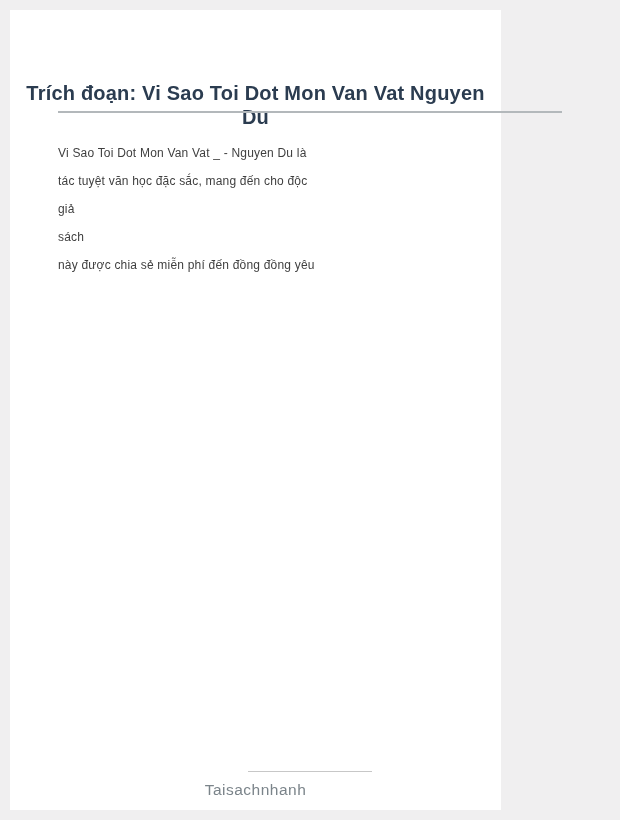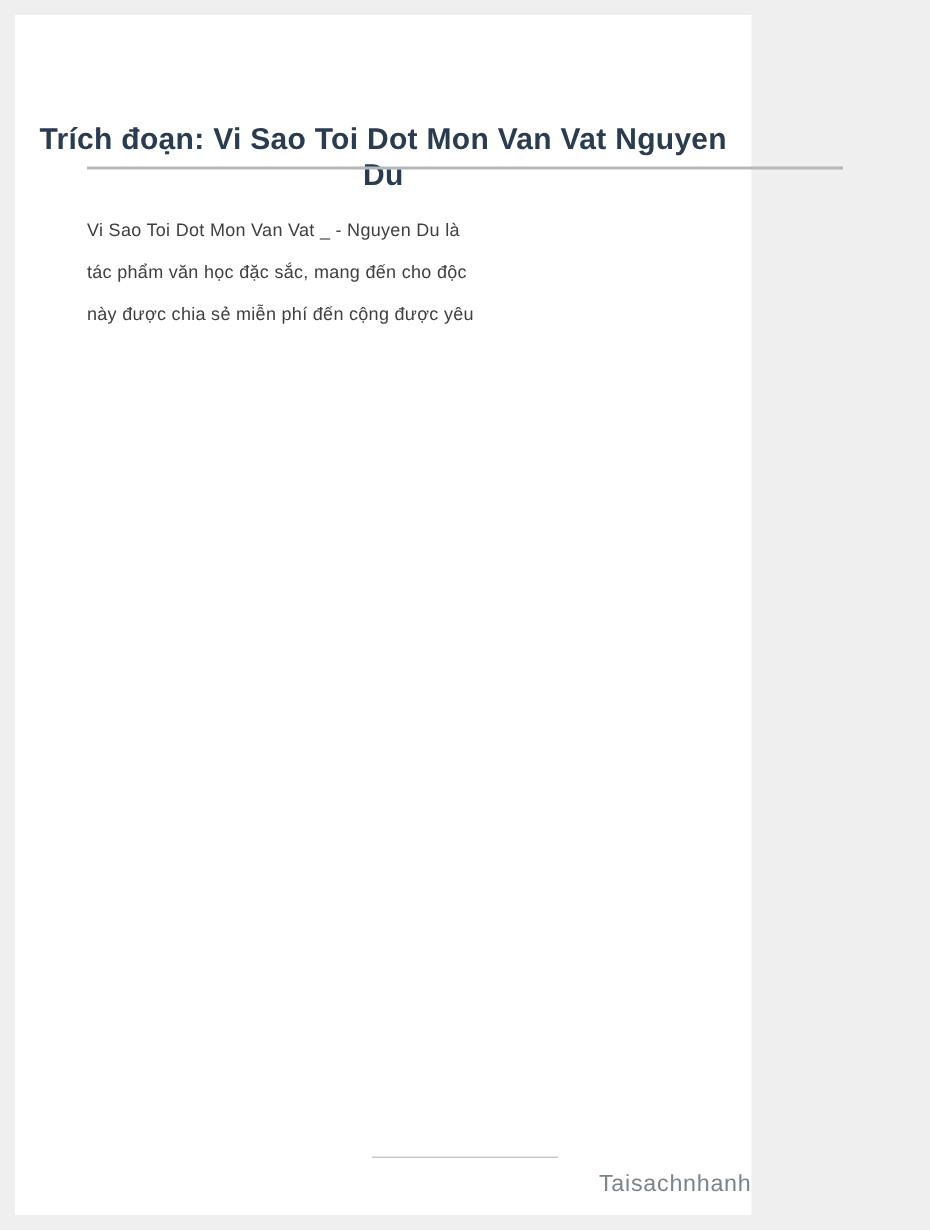--- a/index.html
+++ b/index.html
@@ -87,7 +87,7 @@
 
   <div class="body-text">
     <div class="body-line">Vi Sao Toi Dot Mon Van Vat _ - Nguyen Du là</div>
-    <div class="body-line">tác phẩm văn học đặc sắc, mang đến cho độc</div>
+    <div class="body-line">tác tuyệt văn học đặc sắc, mang đến cho độc</div>
     <div class="body-line">này được chia sẻ miễn phí đến cộng được yêu</div>
   </div>
 

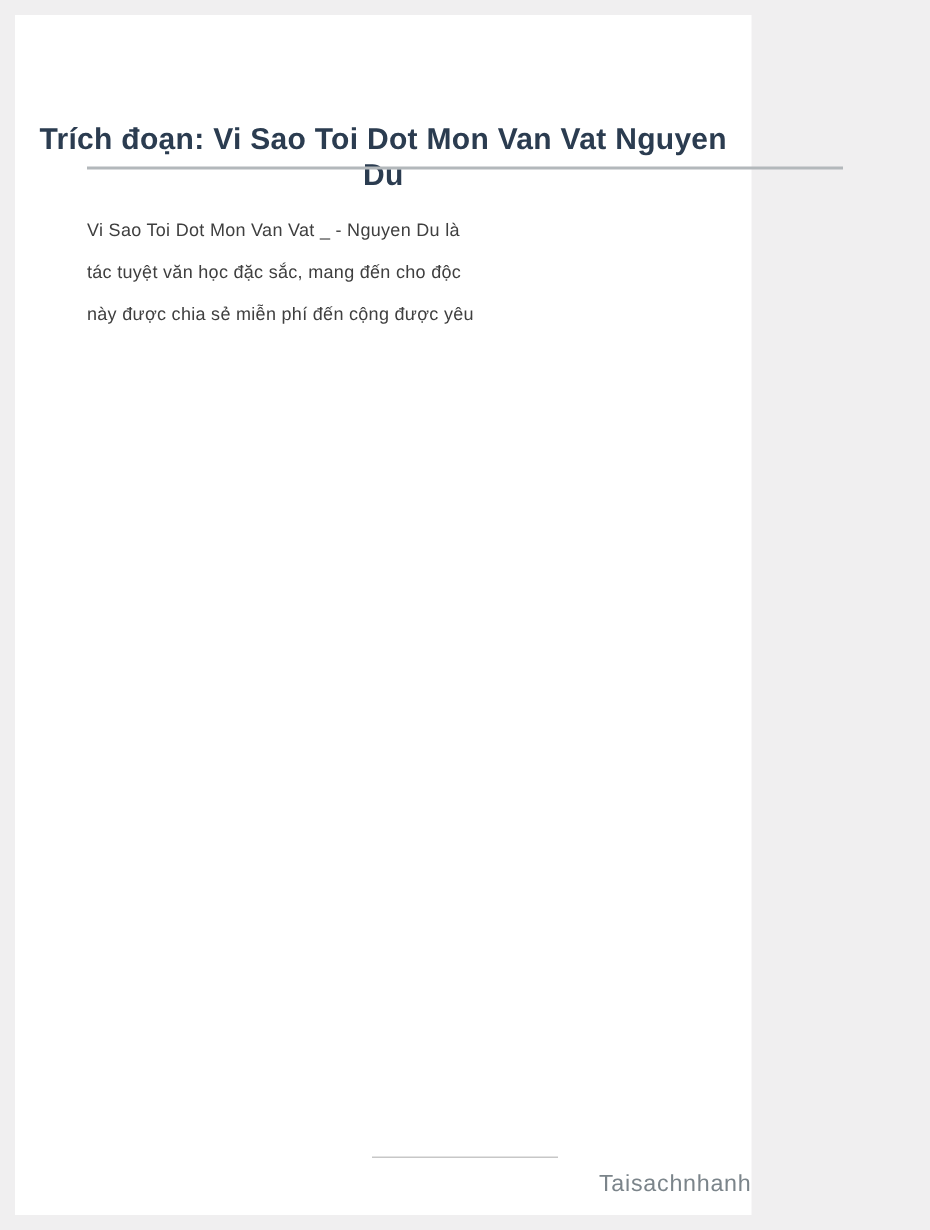--- a/index.html
+++ b/index.html
@@ -88,6 +88,7 @@
   <div class="body-text">
     <div class="body-line">Vi Sao Toi Dot Mon Van Vat _ - Nguyen Du là</div>
     <div class="body-line">tác tuyệt văn học đặc sắc, mang đến cho độc</div>
+    <div class="body-line">giả</div>
     <div class="body-line">này được chia sẻ miễn phí đến cộng được yêu</div>
   </div>
 

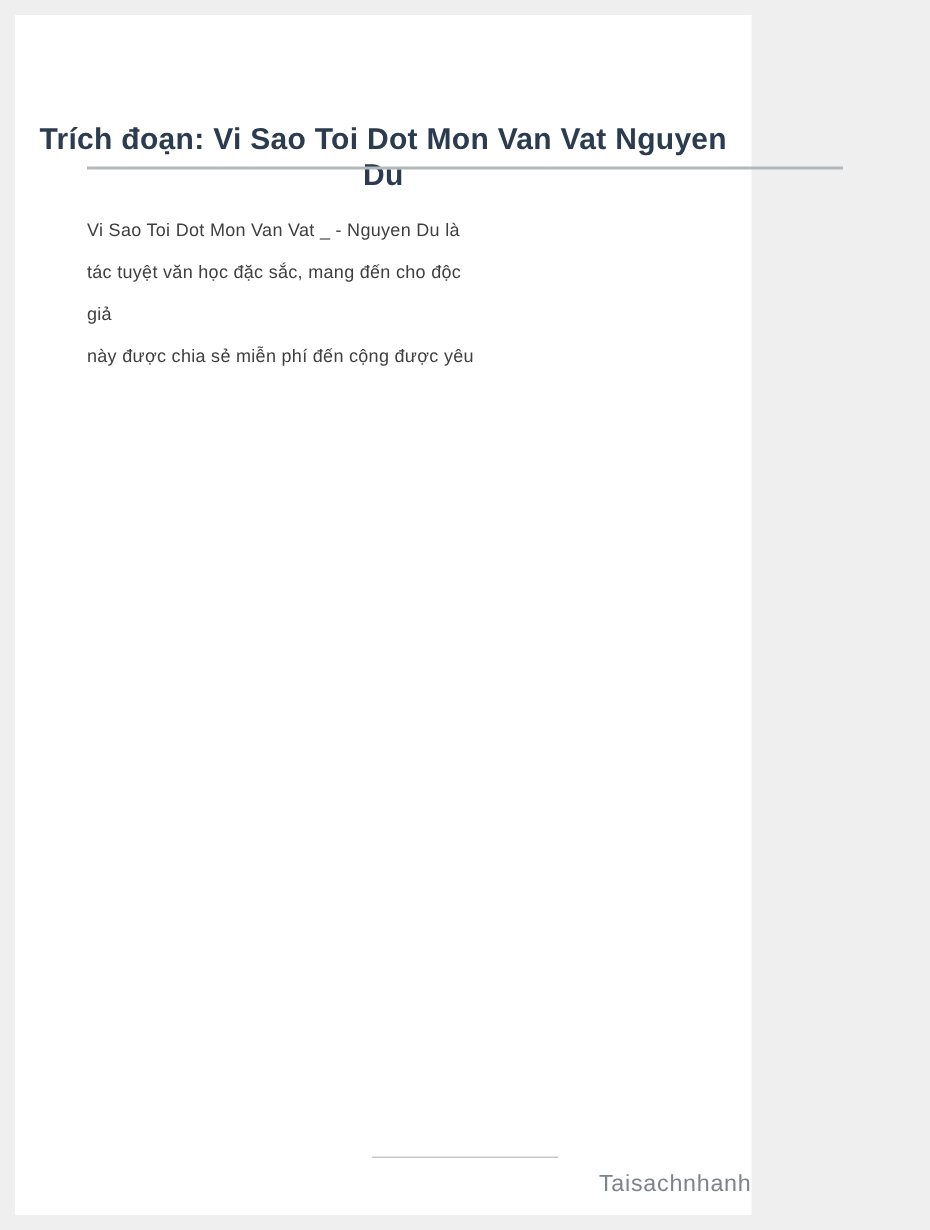--- a/index.html
+++ b/index.html
@@ -89,6 +89,7 @@
     <div class="body-line">Vi Sao Toi Dot Mon Van Vat _ - Nguyen Du là</div>
     <div class="body-line">tác tuyệt văn học đặc sắc, mang đến cho độc</div>
     <div class="body-line">giả</div>
+    <div class="body-line">sách</div>
     <div class="body-line">này được chia sẻ miễn phí đến cộng được yêu</div>
   </div>
 

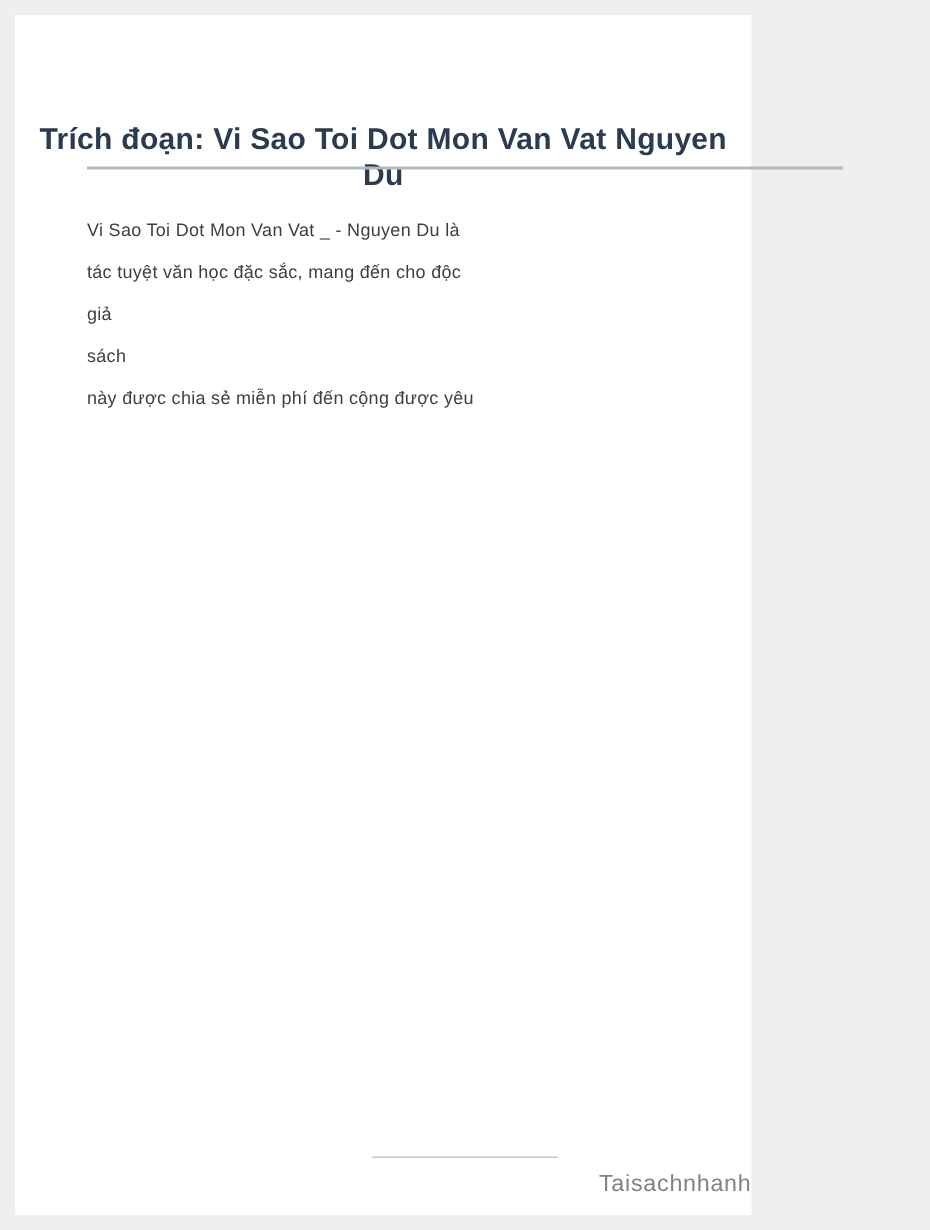--- a/index.html
+++ b/index.html
@@ -90,7 +90,7 @@
     <div class="body-line">tác tuyệt văn học đặc sắc, mang đến cho độc</div>
     <div class="body-line">giả</div>
     <div class="body-line">sách</div>
-    <div class="body-line">này được chia sẻ miễn phí đến cộng được yêu</div>
+    <div class="body-line">này được chia sẻ miễn phí đến đồng đồng yêu</div>
   </div>
 
   <div class="footer-divider"></div>

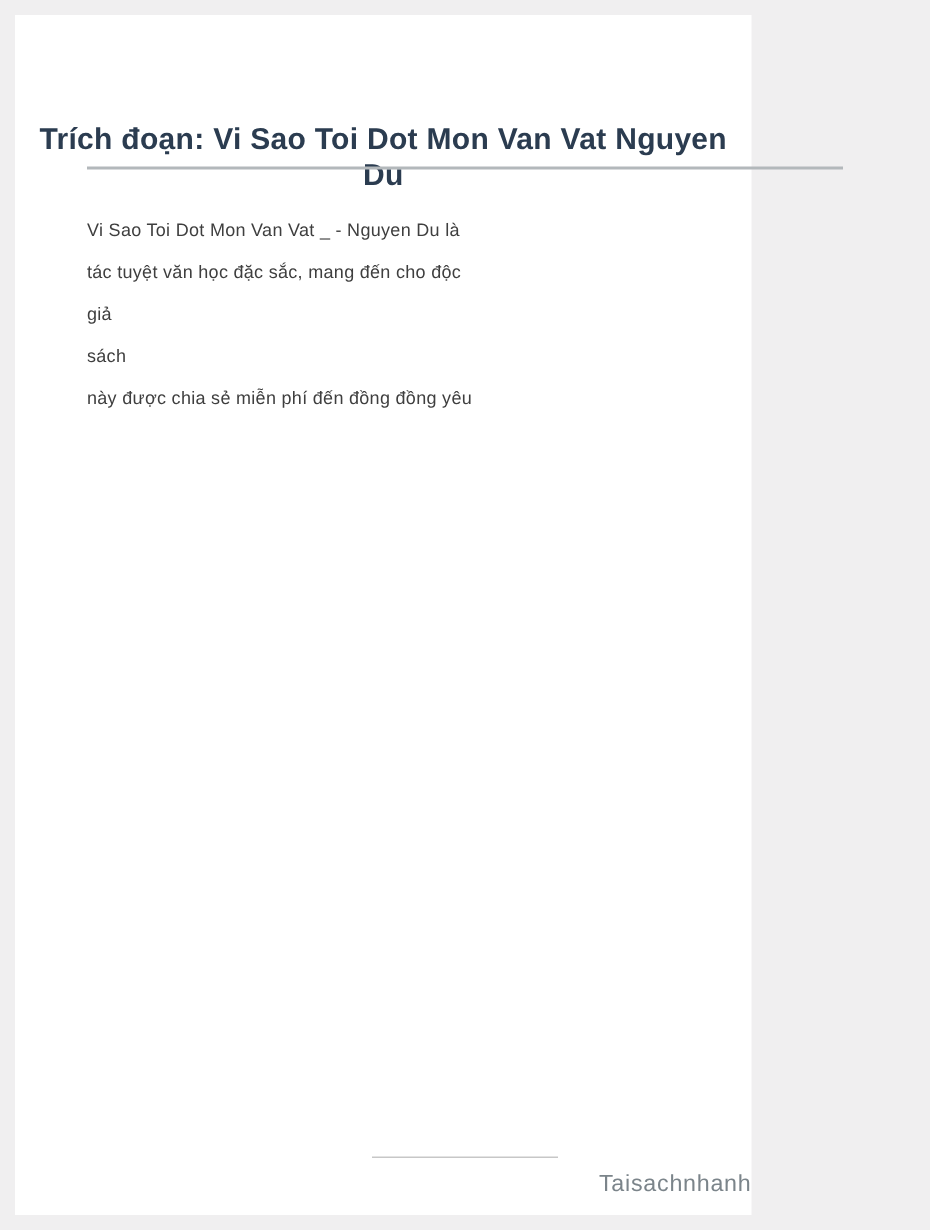--- a/index.html
+++ b/index.html
@@ -69,7 +69,7 @@
     bottom: 10px;
     left: 0;
     width: 100%;
-    text-align: right;
+    text-align: center;
     font-size: 15.5px;
     line-height: 20px;
     letter-spacing: 0.5px;

